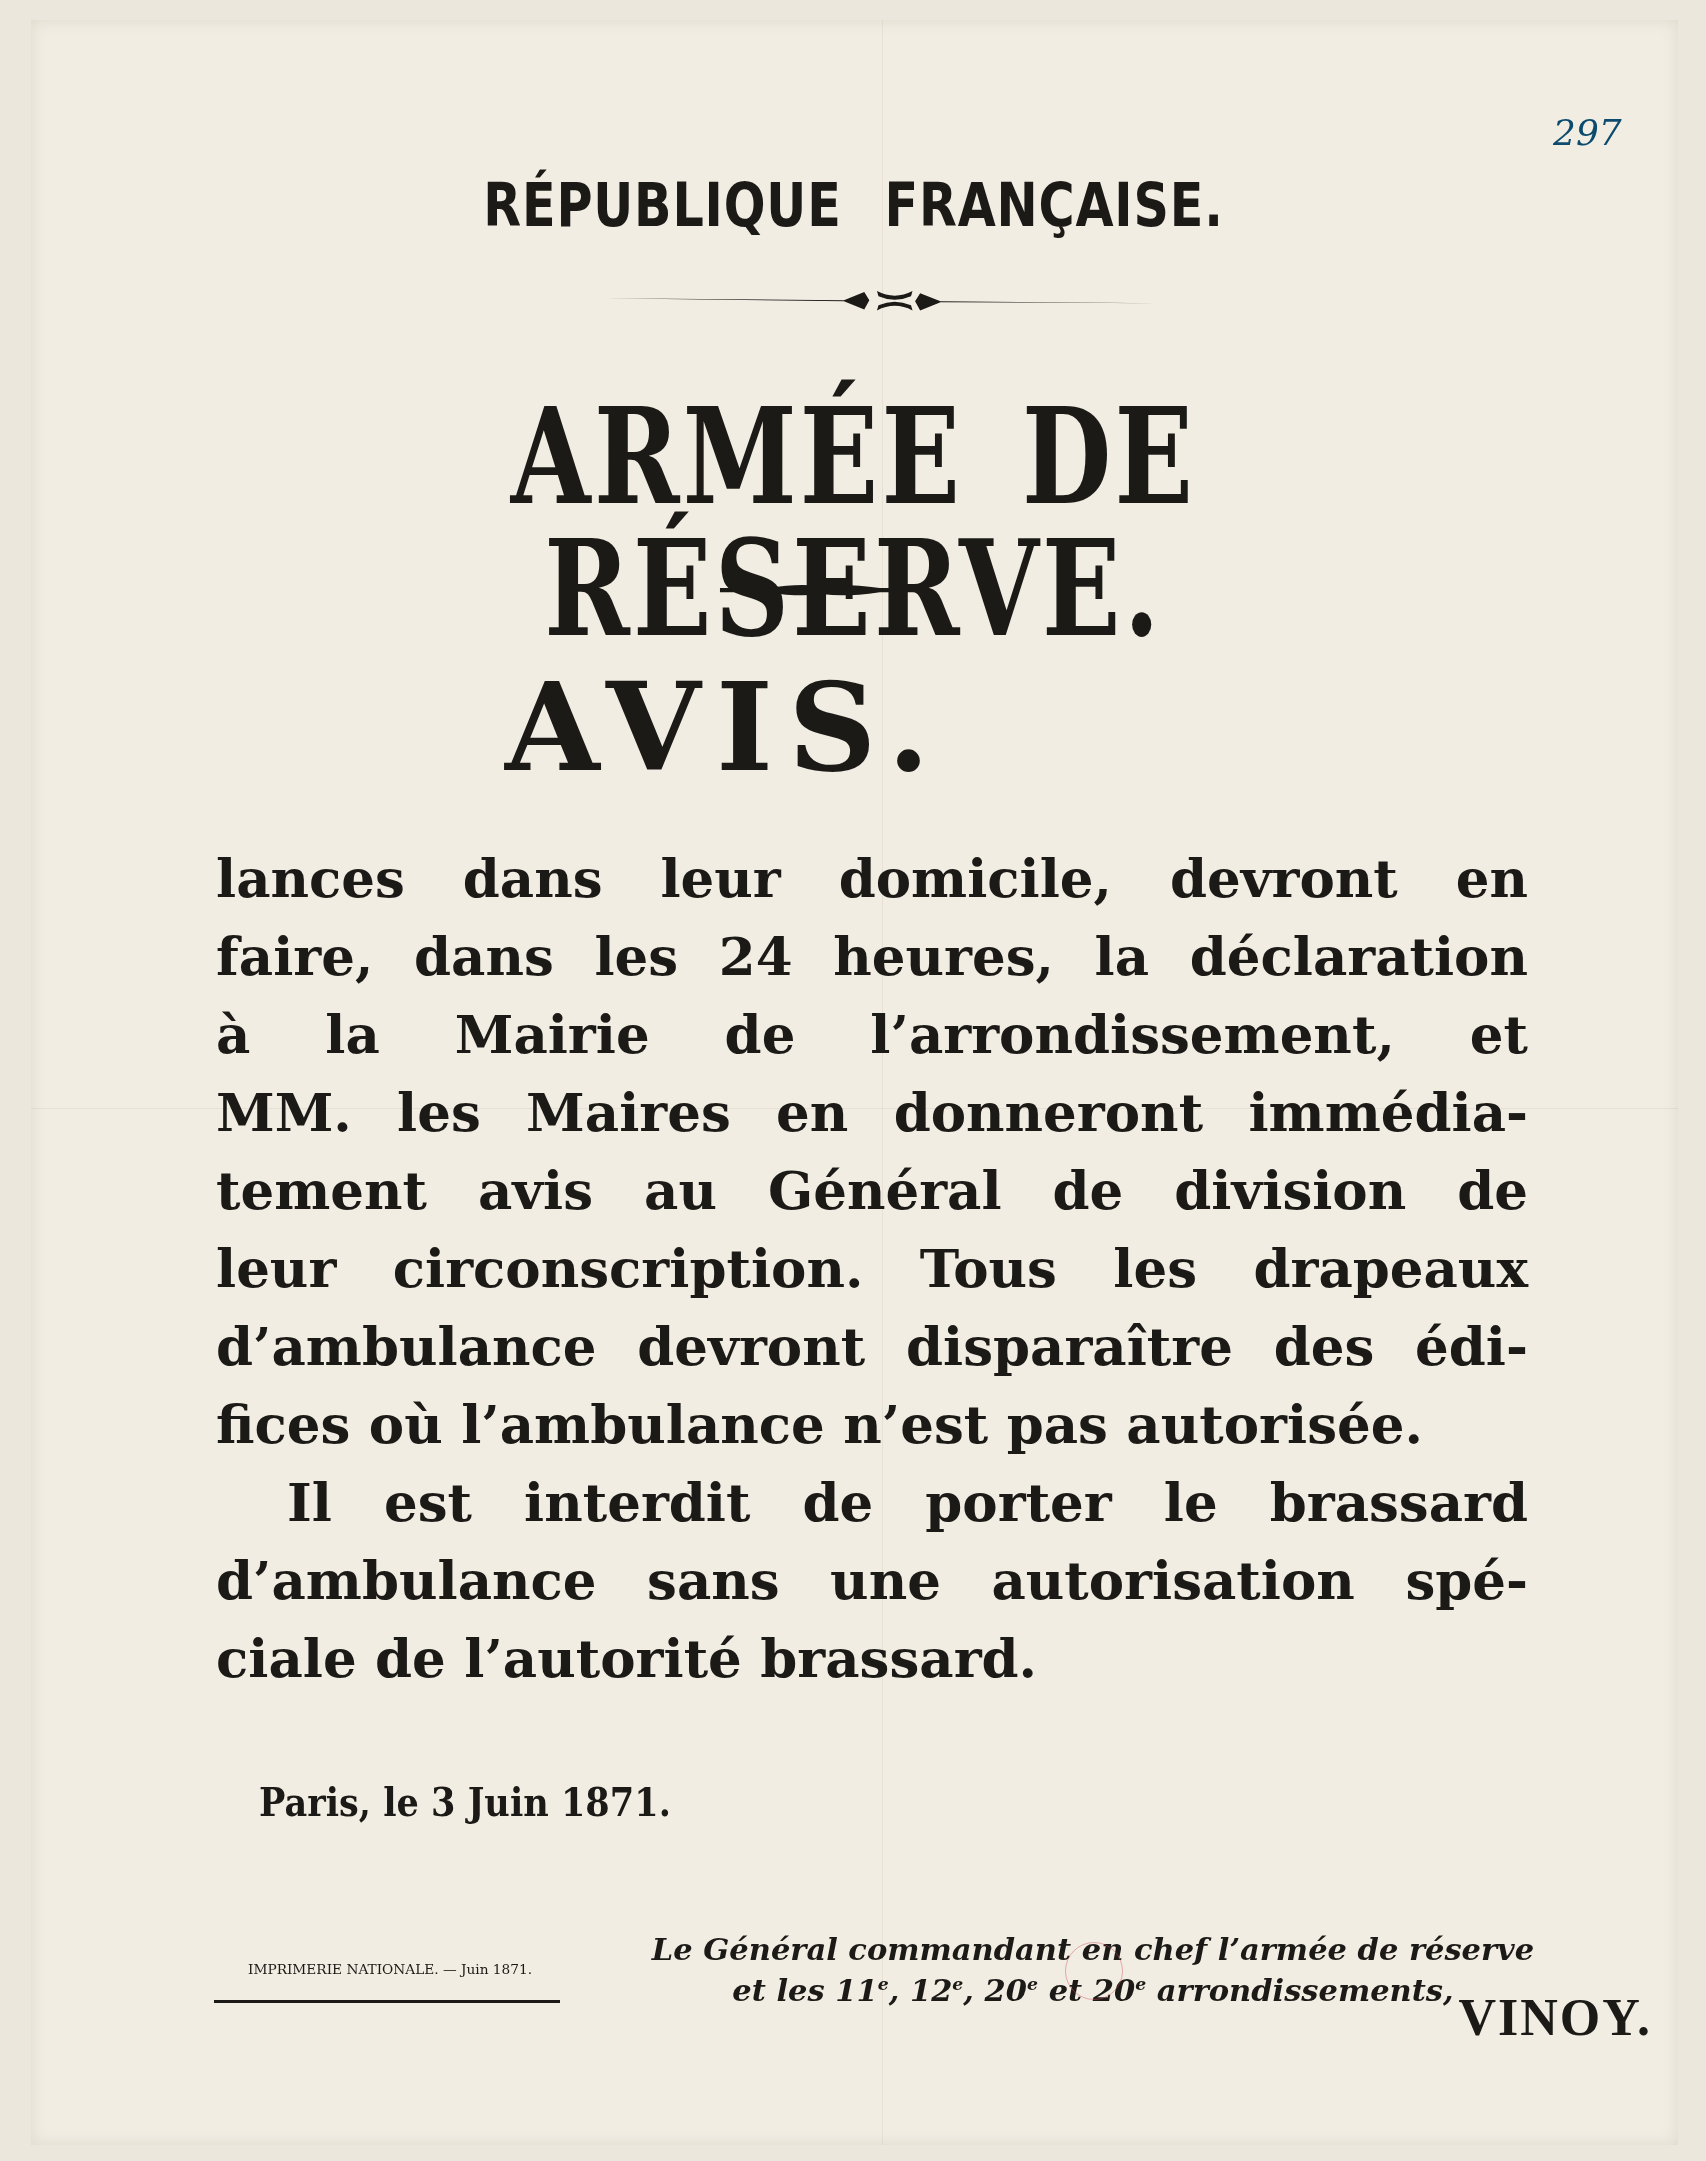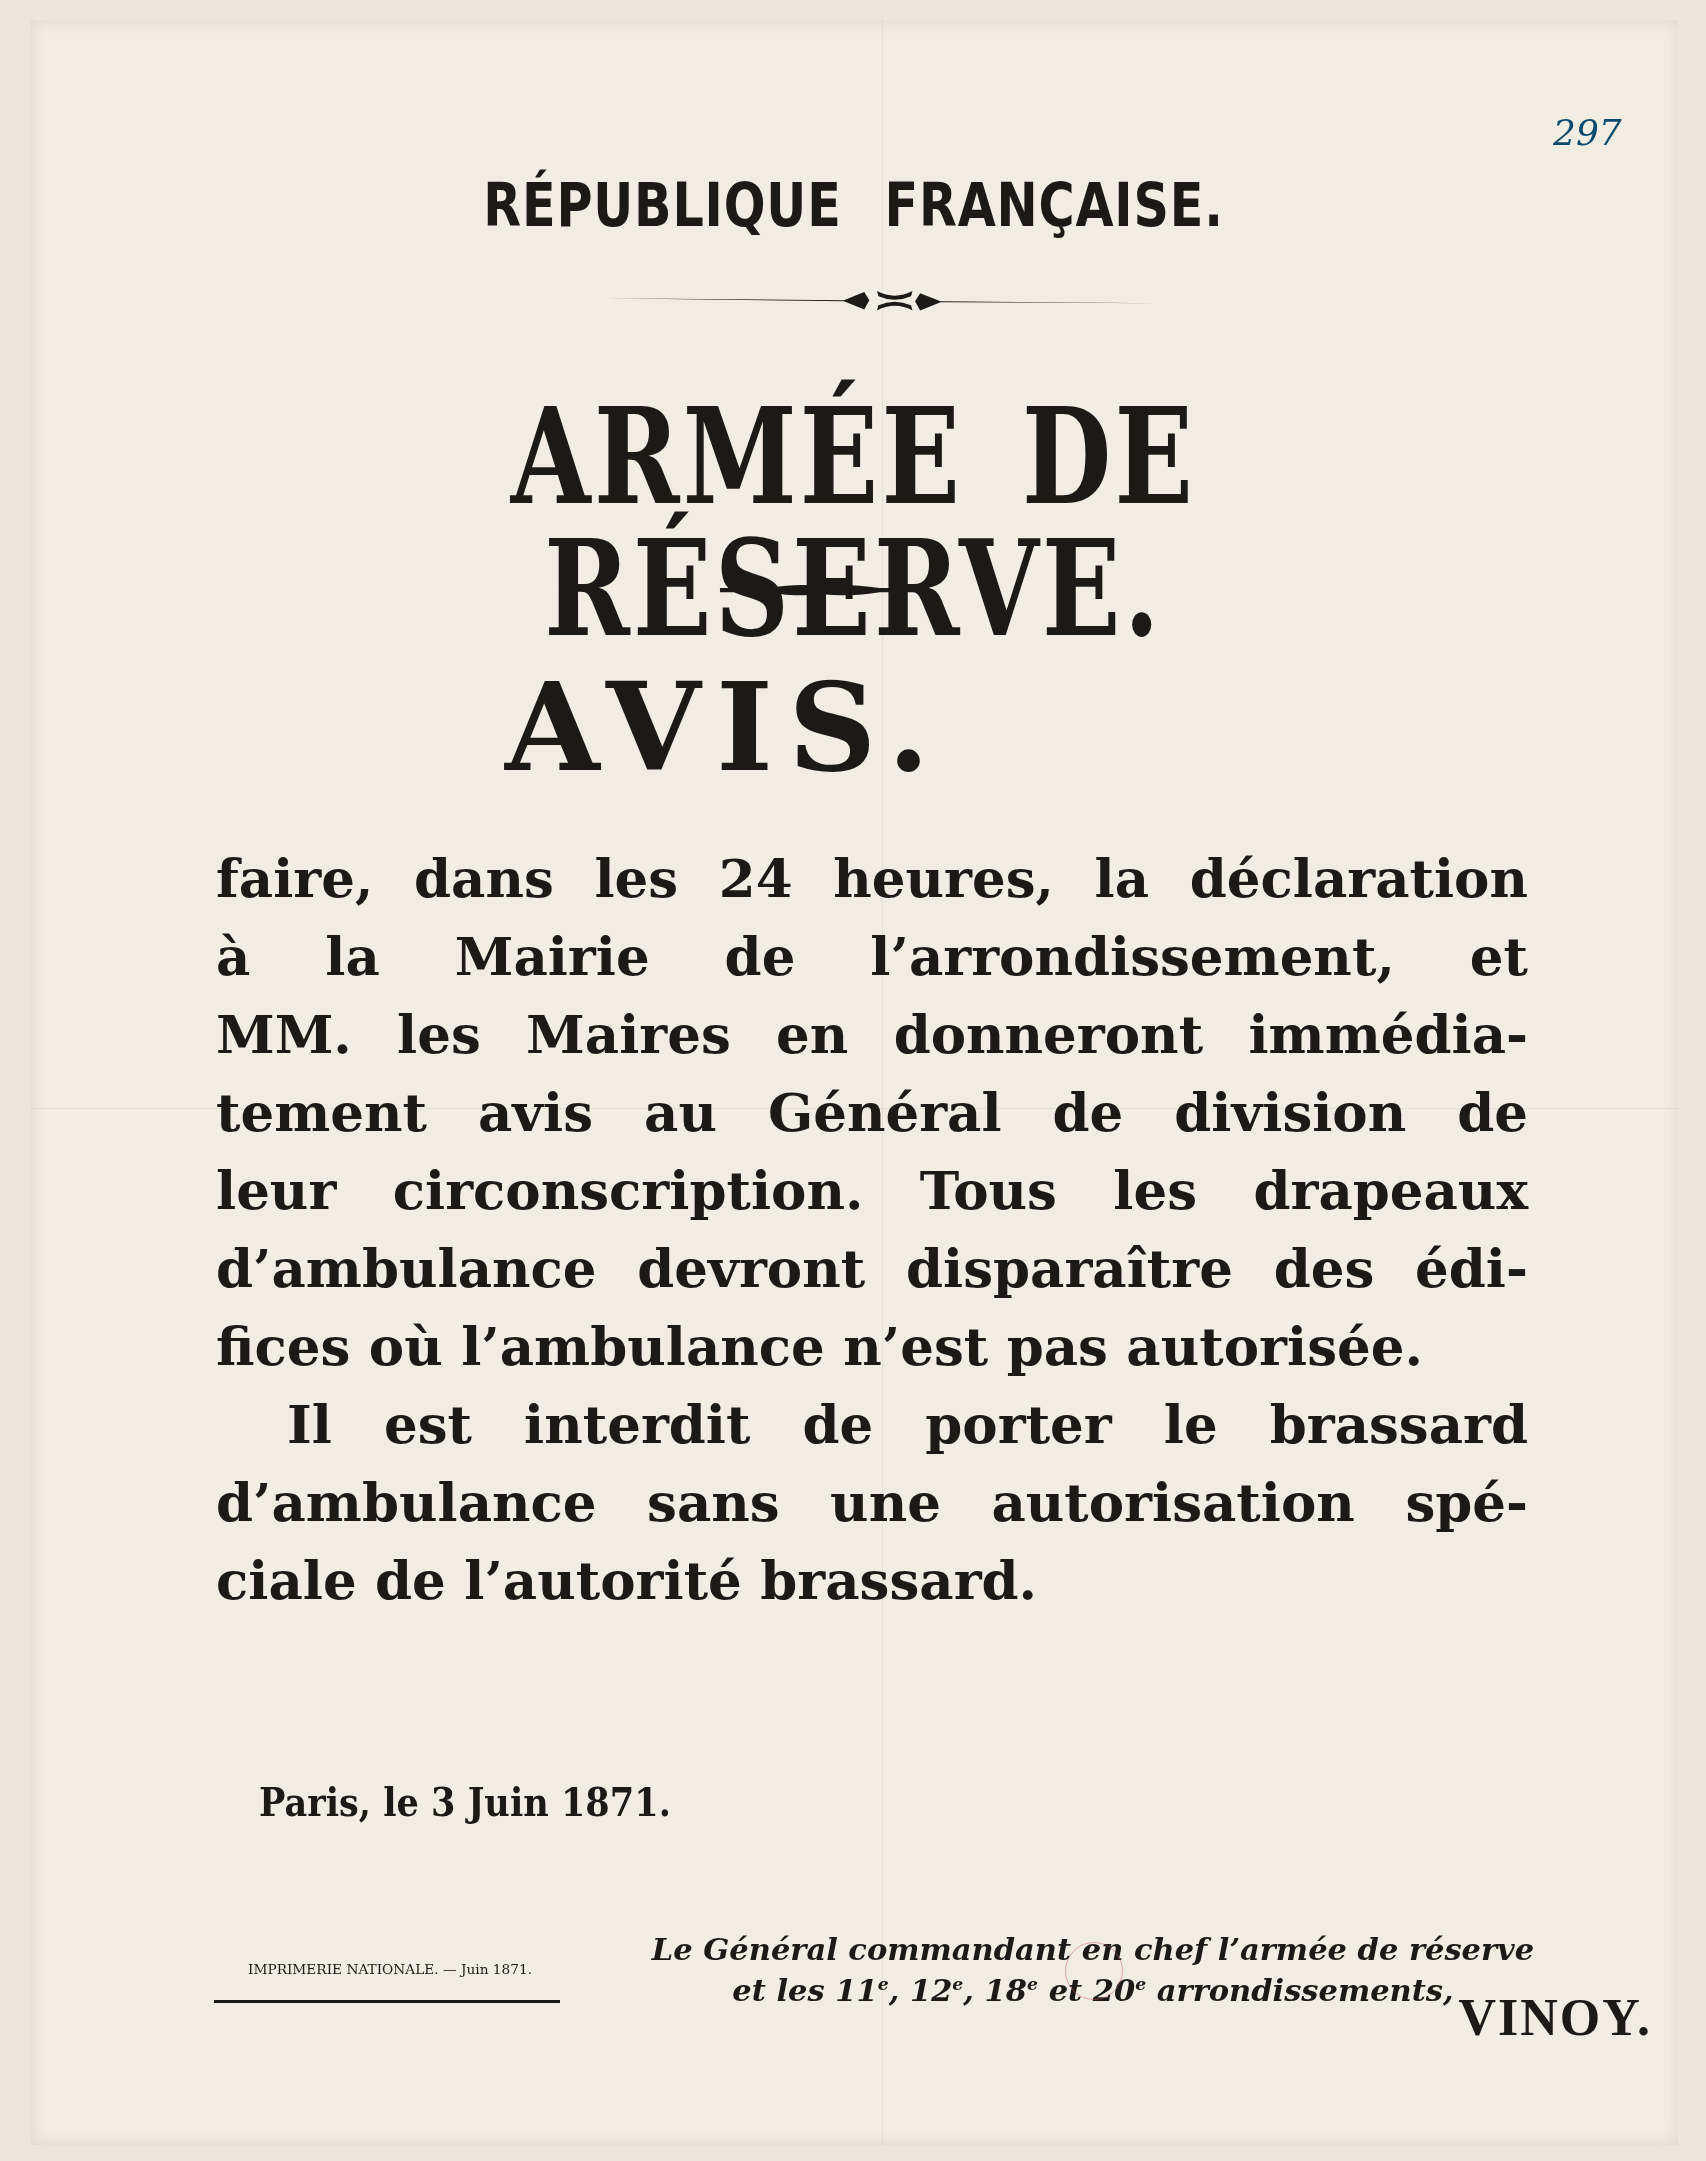--- a/index.html
+++ b/index.html
@@ -125,6 +125,7 @@
 <div class="avis">AVIS.</div>
 
 <div class="body-text">
+  <span class="line">lances dans leur domicile, devront en</span>
   <span class="line">faire, dans les 24 heures, la déclaration</span>
   <span class="line">à la Mairie de l’arrondissement, et</span>
   <span class="line">MM. les Maires en donneront immédia-</span>

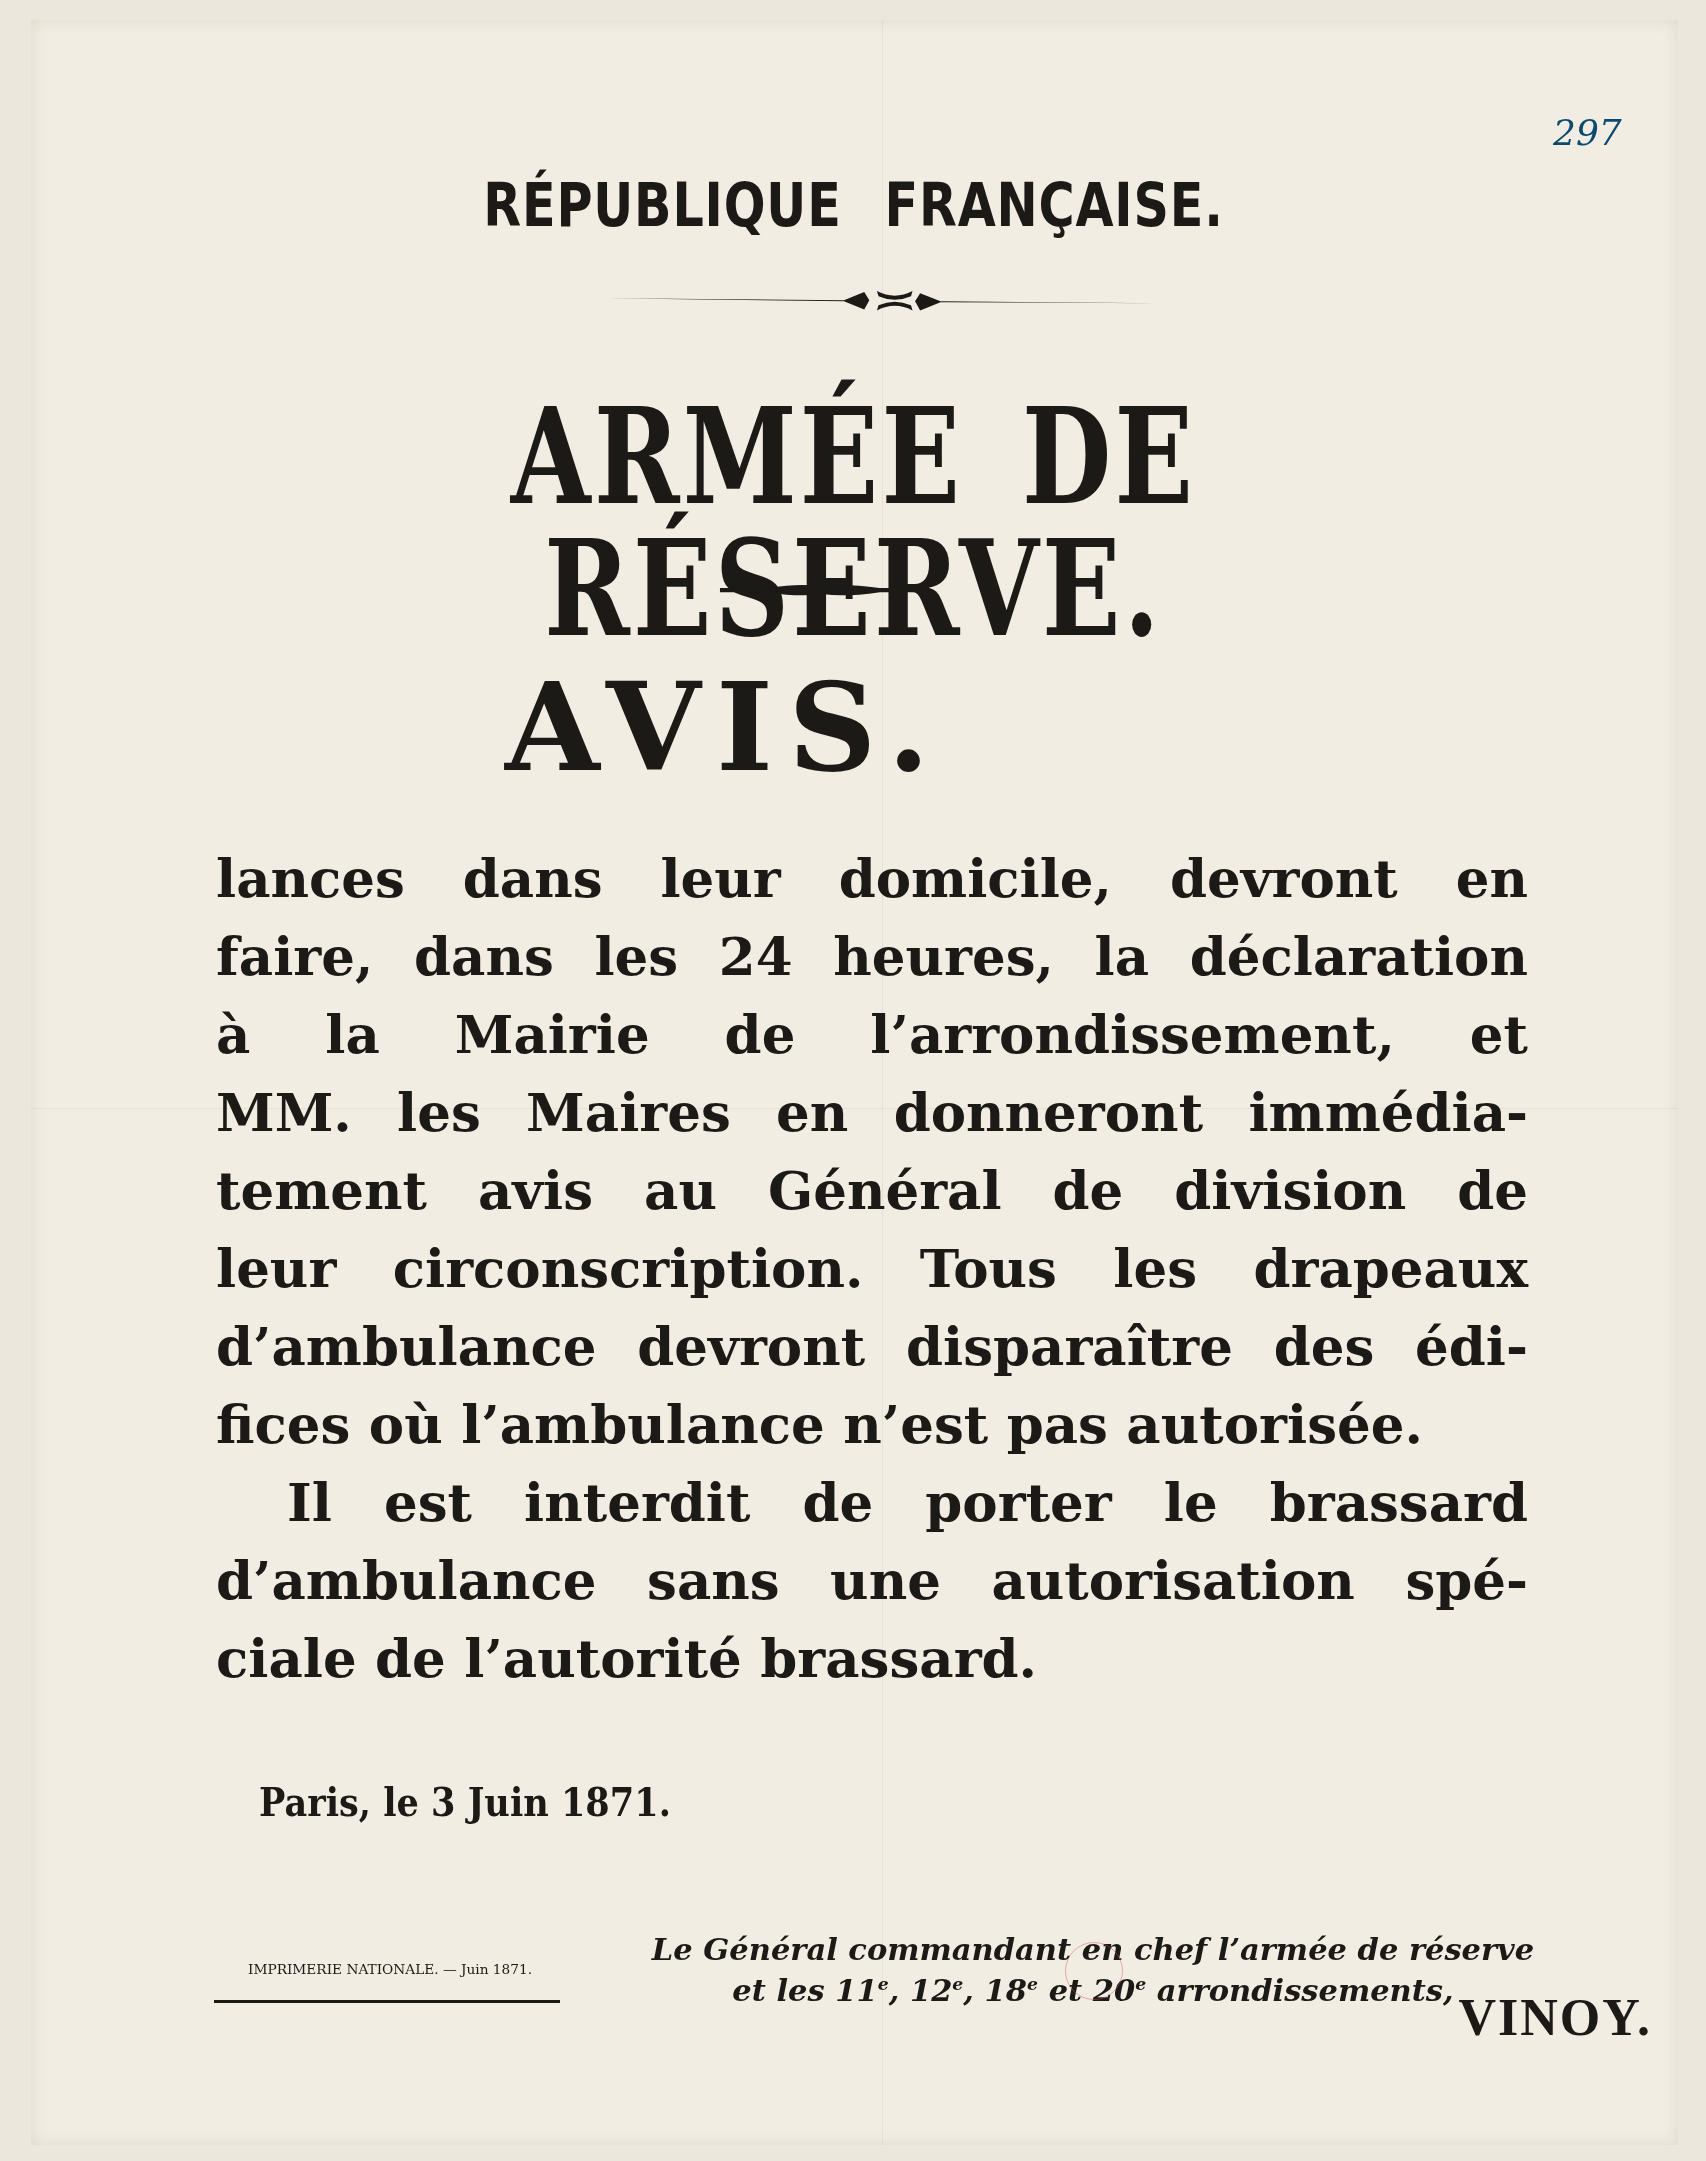--- a/index.html
+++ b/index.html
@@ -141,7 +141,7 @@
 <div class="date">Paris, le 3 Juin 1871.</div>
 
 <div class="sig1">Le Général commandant en chef l’armée de réserve</div>
-<div class="sig2"><span>et les 11</span><sup>e</sup><span>, 12</span><sup>e</sup><span>, 18</span><sup>e</sup><span> et 20</span><sup>e</sup><span> arrondissements,</span></div>
+<div class="sig2"><span>et les 11</span><sup>e</sup><span>, 12</span><sup>e</sup><span>, 20</span><sup>e</sup><span> et 20</span><sup>e</sup><span> arrondissements,</span></div>
 
 <div class="stamp"></div>
 

